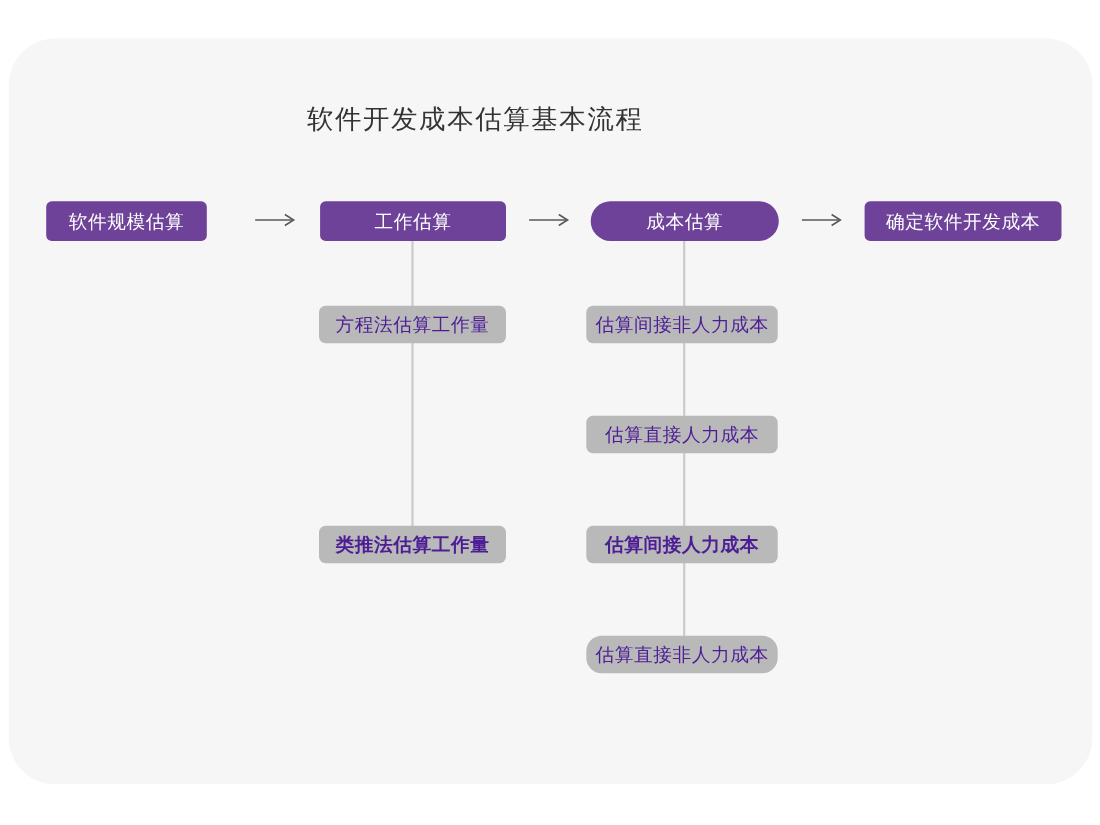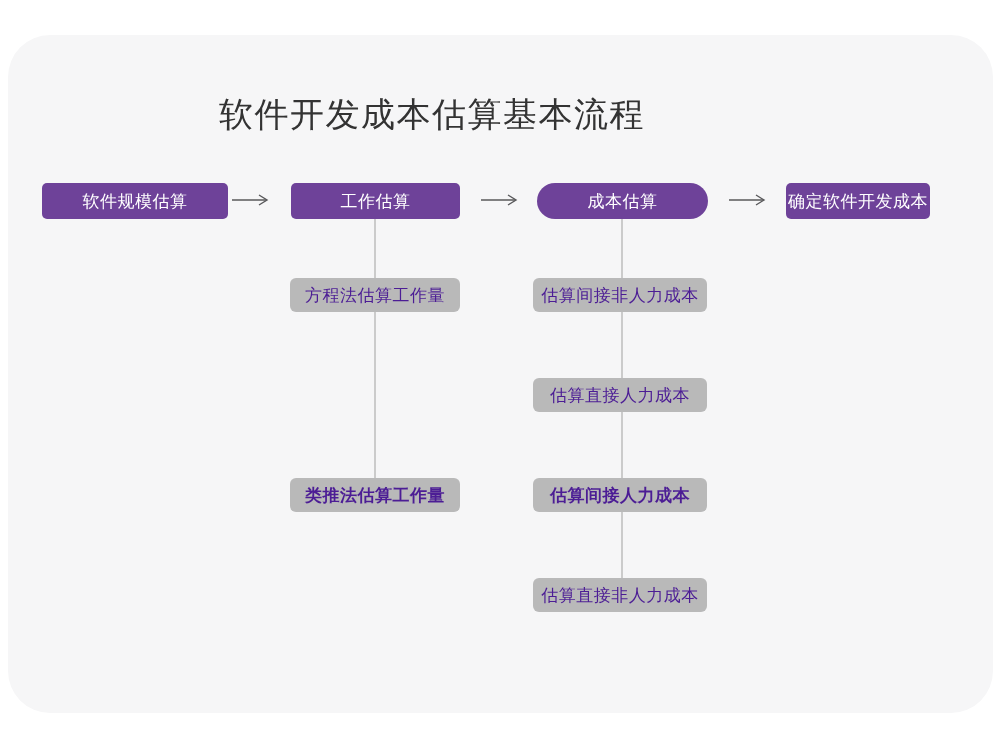--- a/index.html
+++ b/index.html
@@ -17,7 +17,7 @@
   }
   .title{
     position:absolute;top:92px;left:0;width:864px;
-    text-align:center;font-size:34px;font-weight:500;color:#333333;
+    text-align:center;font-size:24px;font-weight:500;color:#333333;
     letter-spacing:1.5px;margin:0;
   }
   .node{

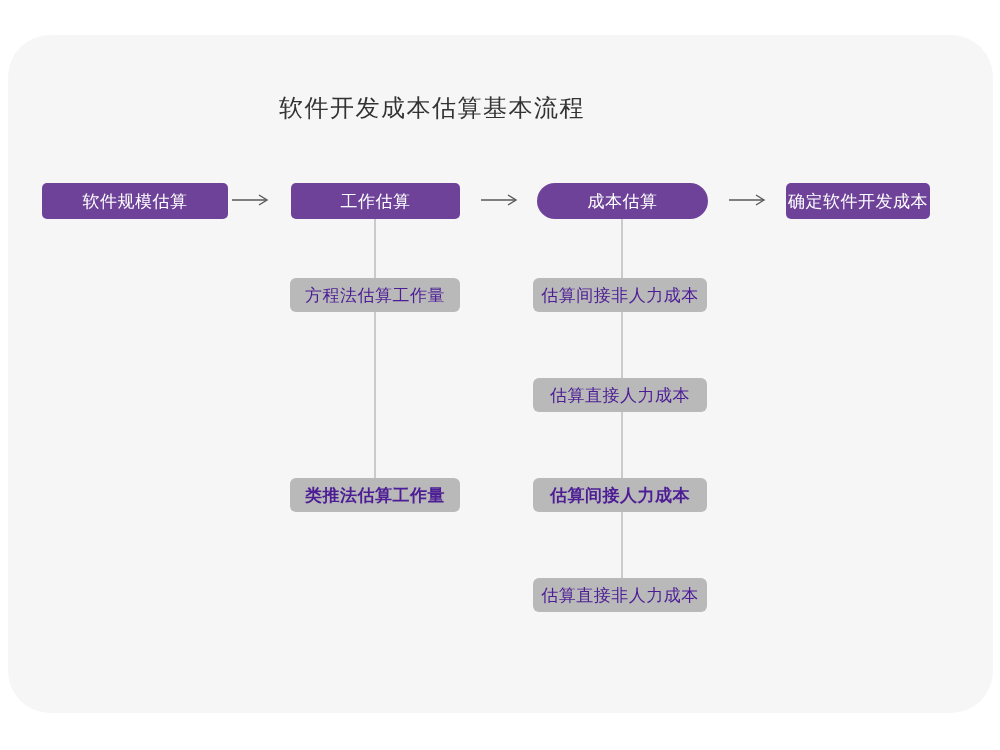--- a/index.html
+++ b/index.html
@@ -34,7 +34,7 @@
     background:#b9b9b9;color:#4c1d95;
     height:34px;border-radius:6px;
   }
-  .p1{left:42px;width:186px;}
+  .p1{left:42px;width:146px;}
   .p2{left:291px;width:169px;}
   .p3{left:537px;width:171px;border-radius:18px;}
   .p4{left:786px;width:144px;}

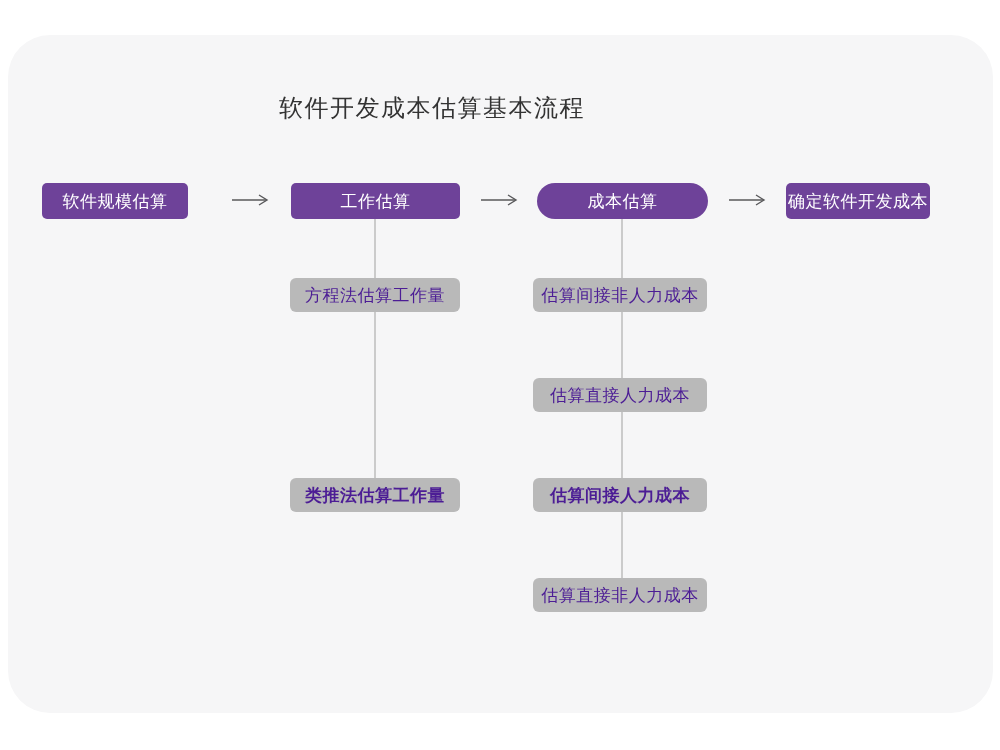--- a/index.html
+++ b/index.html
@@ -37,7 +37,7 @@
   .p1{left:42px;width:146px;}
   .p2{left:291px;width:169px;}
   .p3{left:537px;width:171px;border-radius:18px;}
-  .p4{left:786px;width:144px;}
+  .p4{left:786px;width:179px;}
   .colA{left:290px;width:170px;}
   .colB{left:533px;width:174px;}
   .row1{top:278px;}

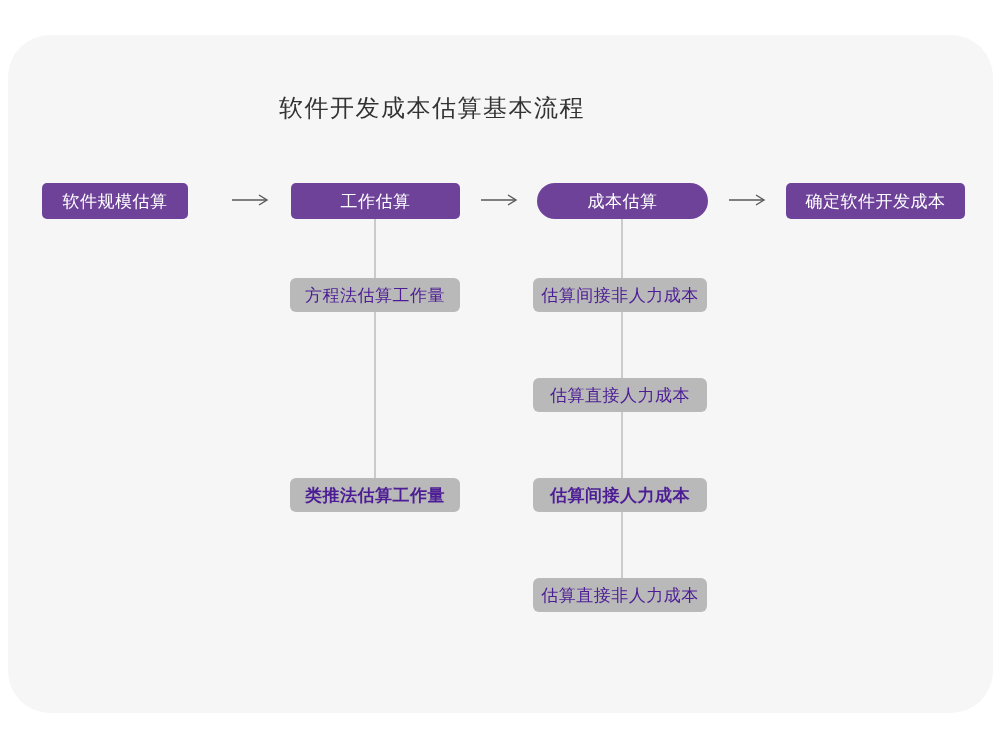--- a/index.html
+++ b/index.html
@@ -43,7 +43,7 @@
   .row1{top:278px;}
   .row2{top:378px;}
   .row3{top:478px;font-weight:bold;}
-  .row4{top:578px;}
+  .row4{top:578px;border-radius:14px;}
   .vline{
     position:absolute;width:2px;background:#cbcbcb;top:219px;
   }

